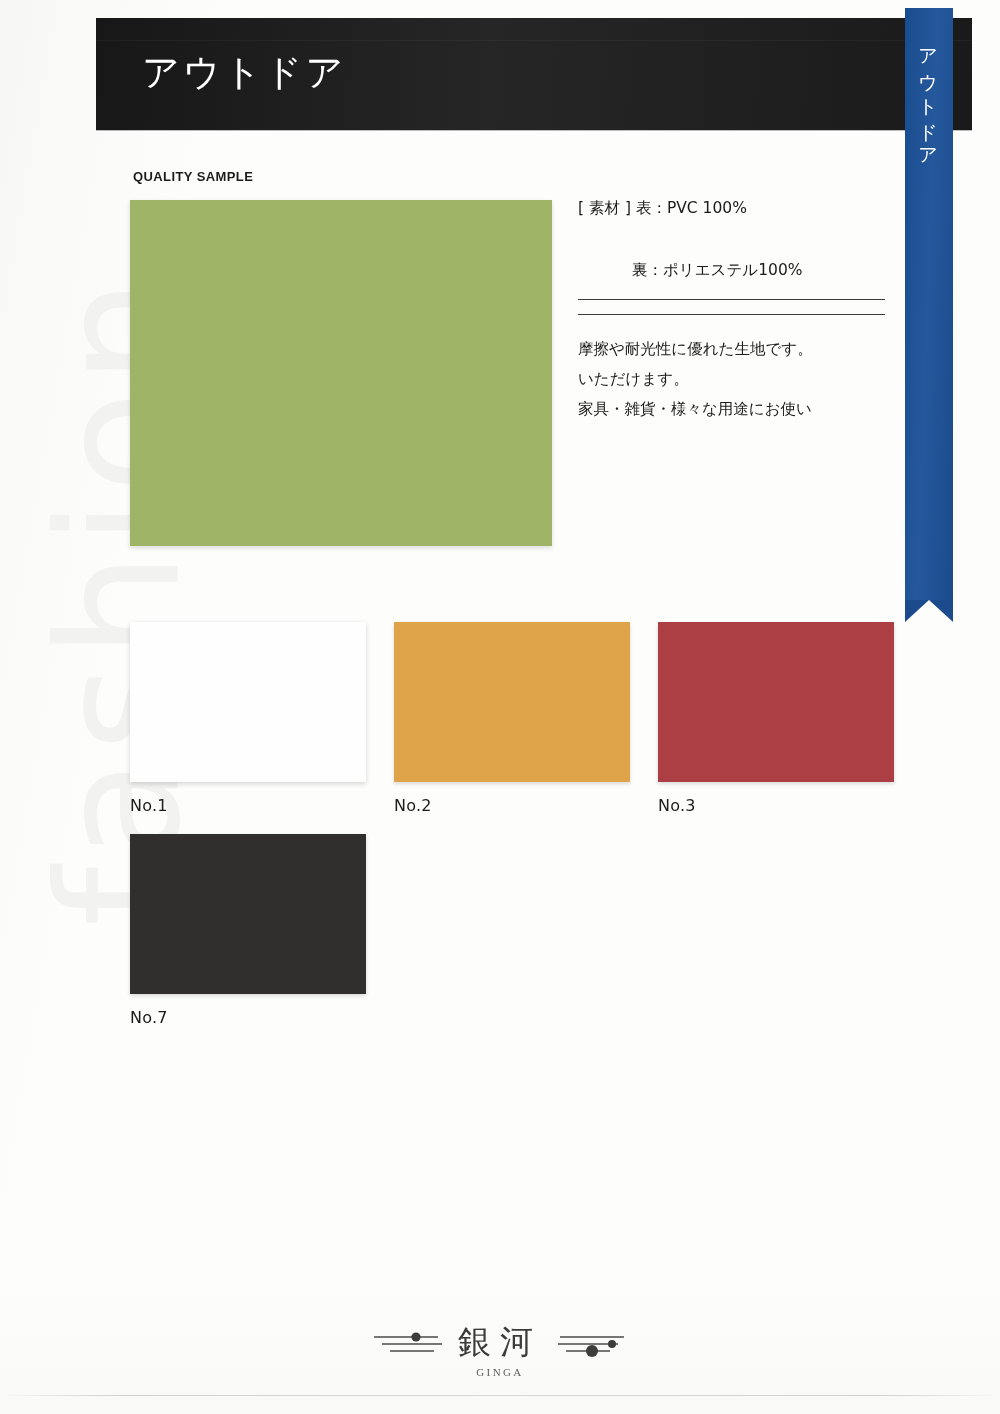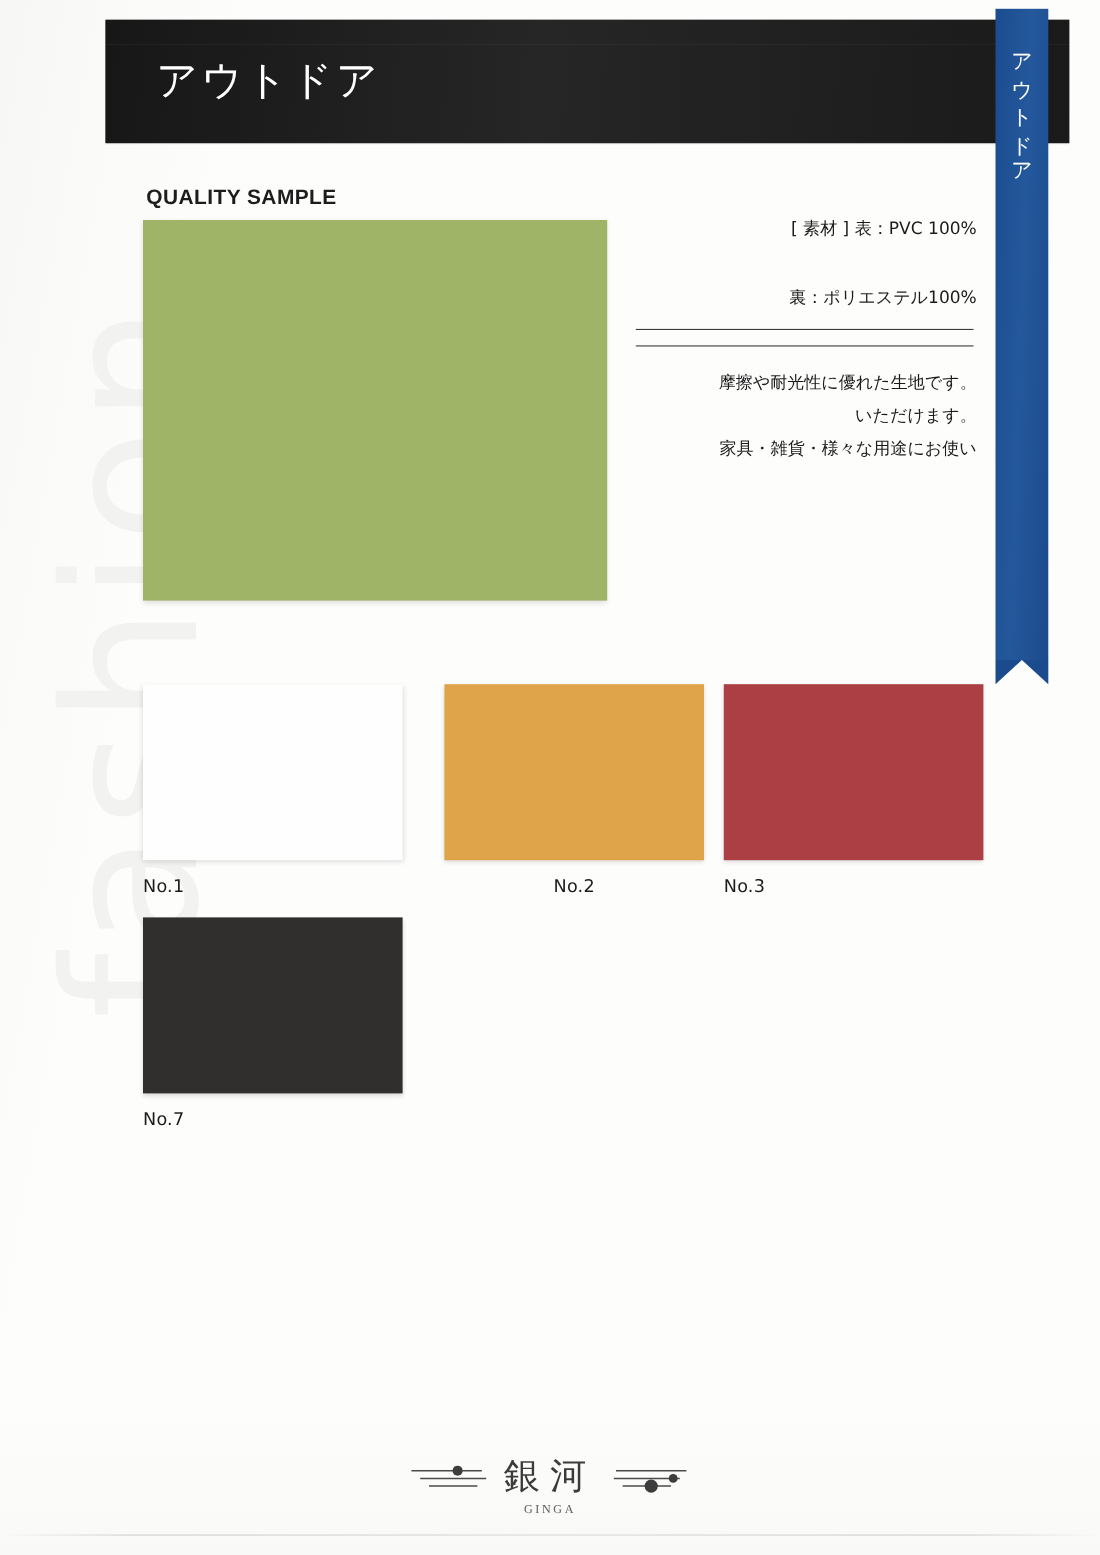--- a/index.html
+++ b/index.html
@@ -95,7 +95,7 @@
   .quality-label{
     position:absolute;
     left:133px;top:169px;
-    font-size:19px;
+    font-size:13px;
     letter-spacing:.4px;
     color:#1d1d1d;
     font-weight:600;

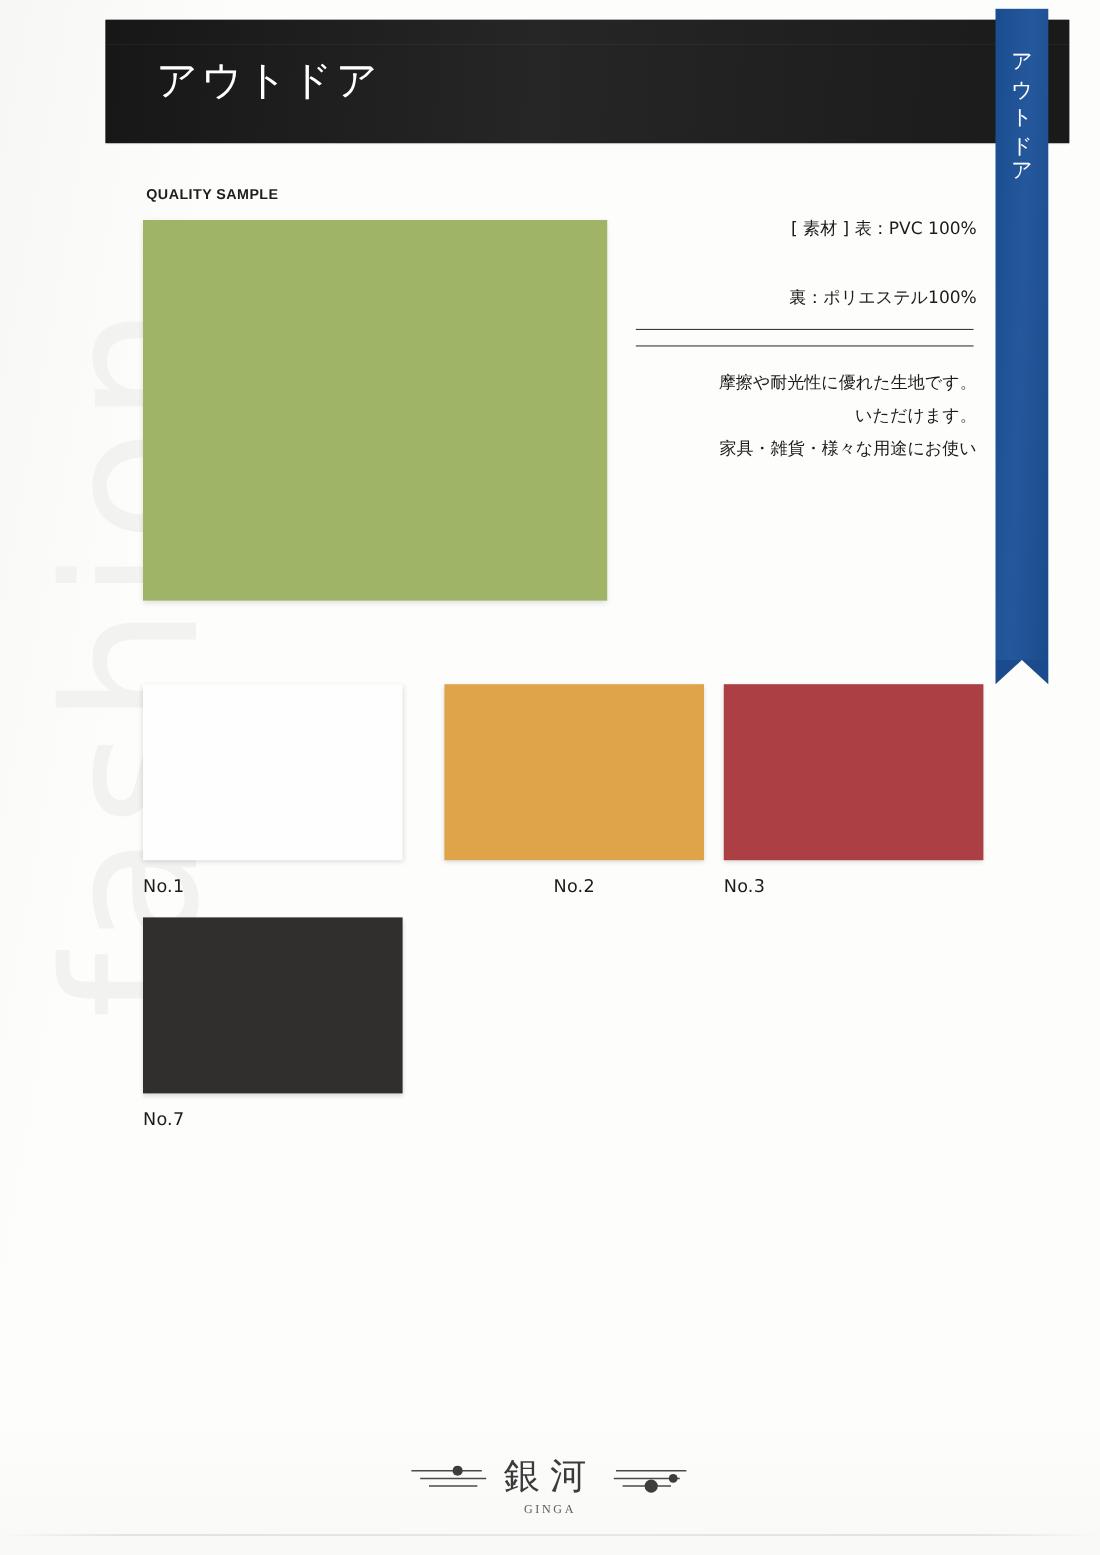--- a/index.html
+++ b/index.html
@@ -120,7 +120,6 @@
     position:absolute;
     left:578px;top:193px;
     width:310px;
-    text-align:right;
   }
   .spec-row{
     font-size:15.5px;

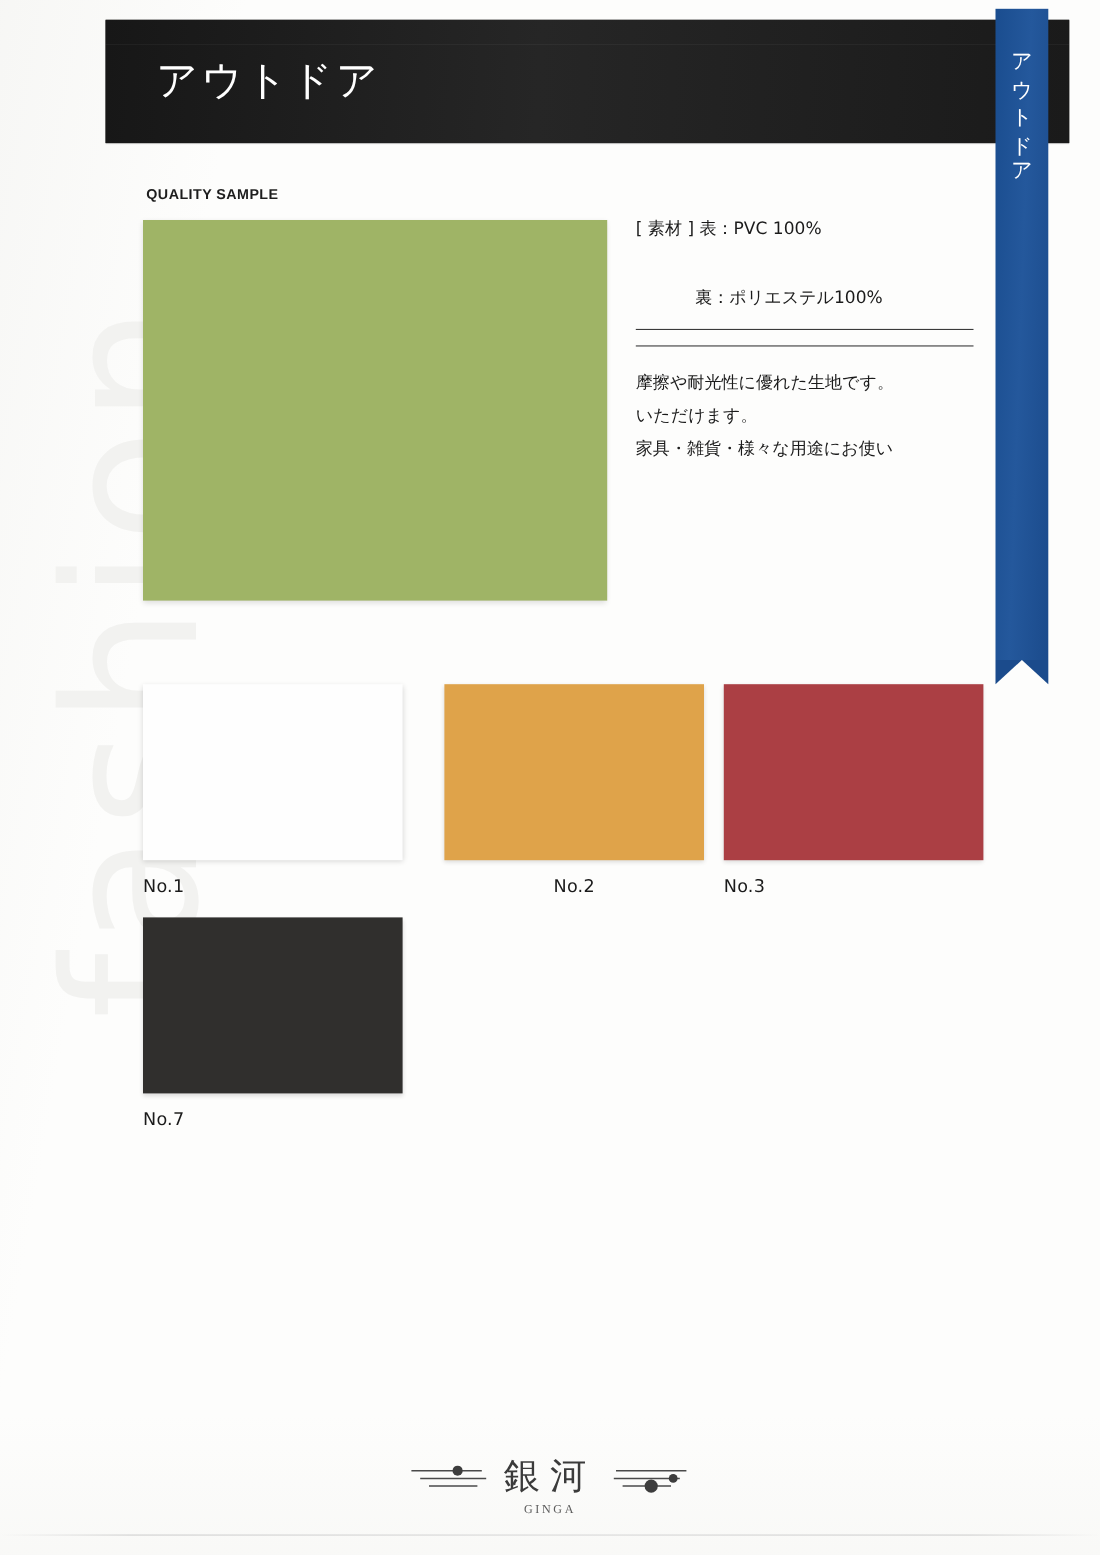--- a/index.html
+++ b/index.html
@@ -162,7 +162,7 @@
     font-family:"DejaVu Sans","Liberation Sans",sans-serif;
   }
   .c0{left:0;}
-  .c1{left:274px;text-align:center;}
+  .c1{left:264px;}
   .c2{left:528px;}
 
   

